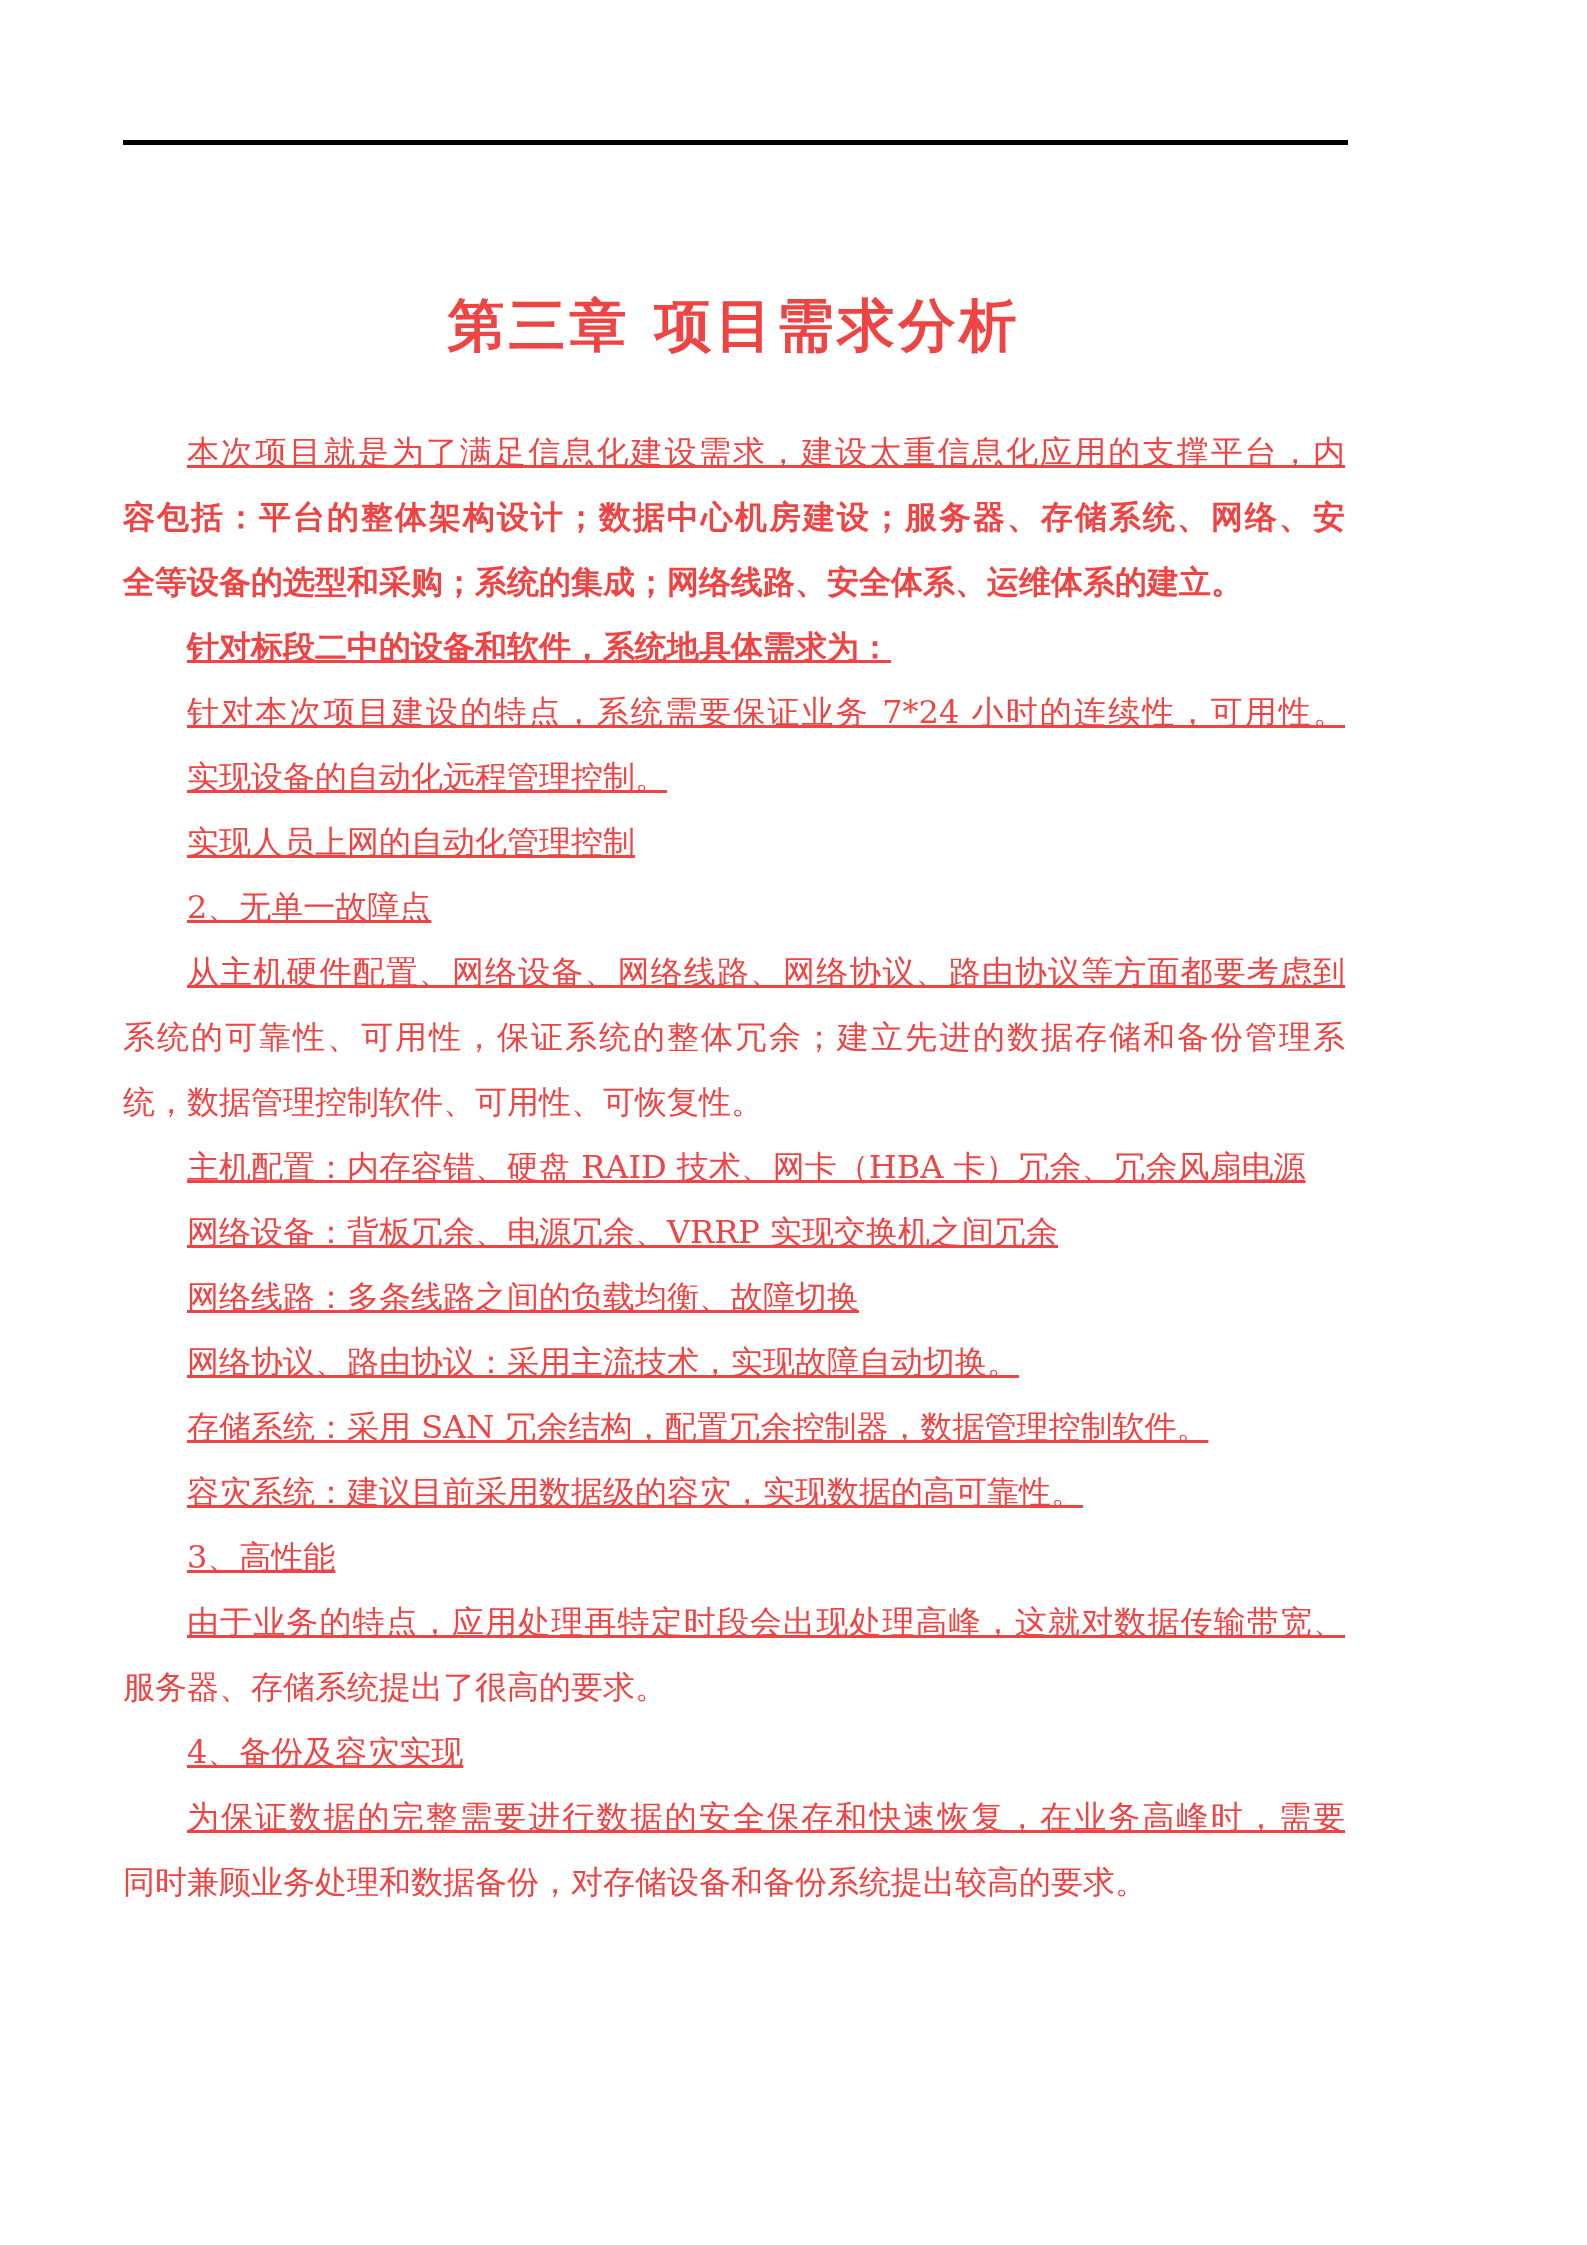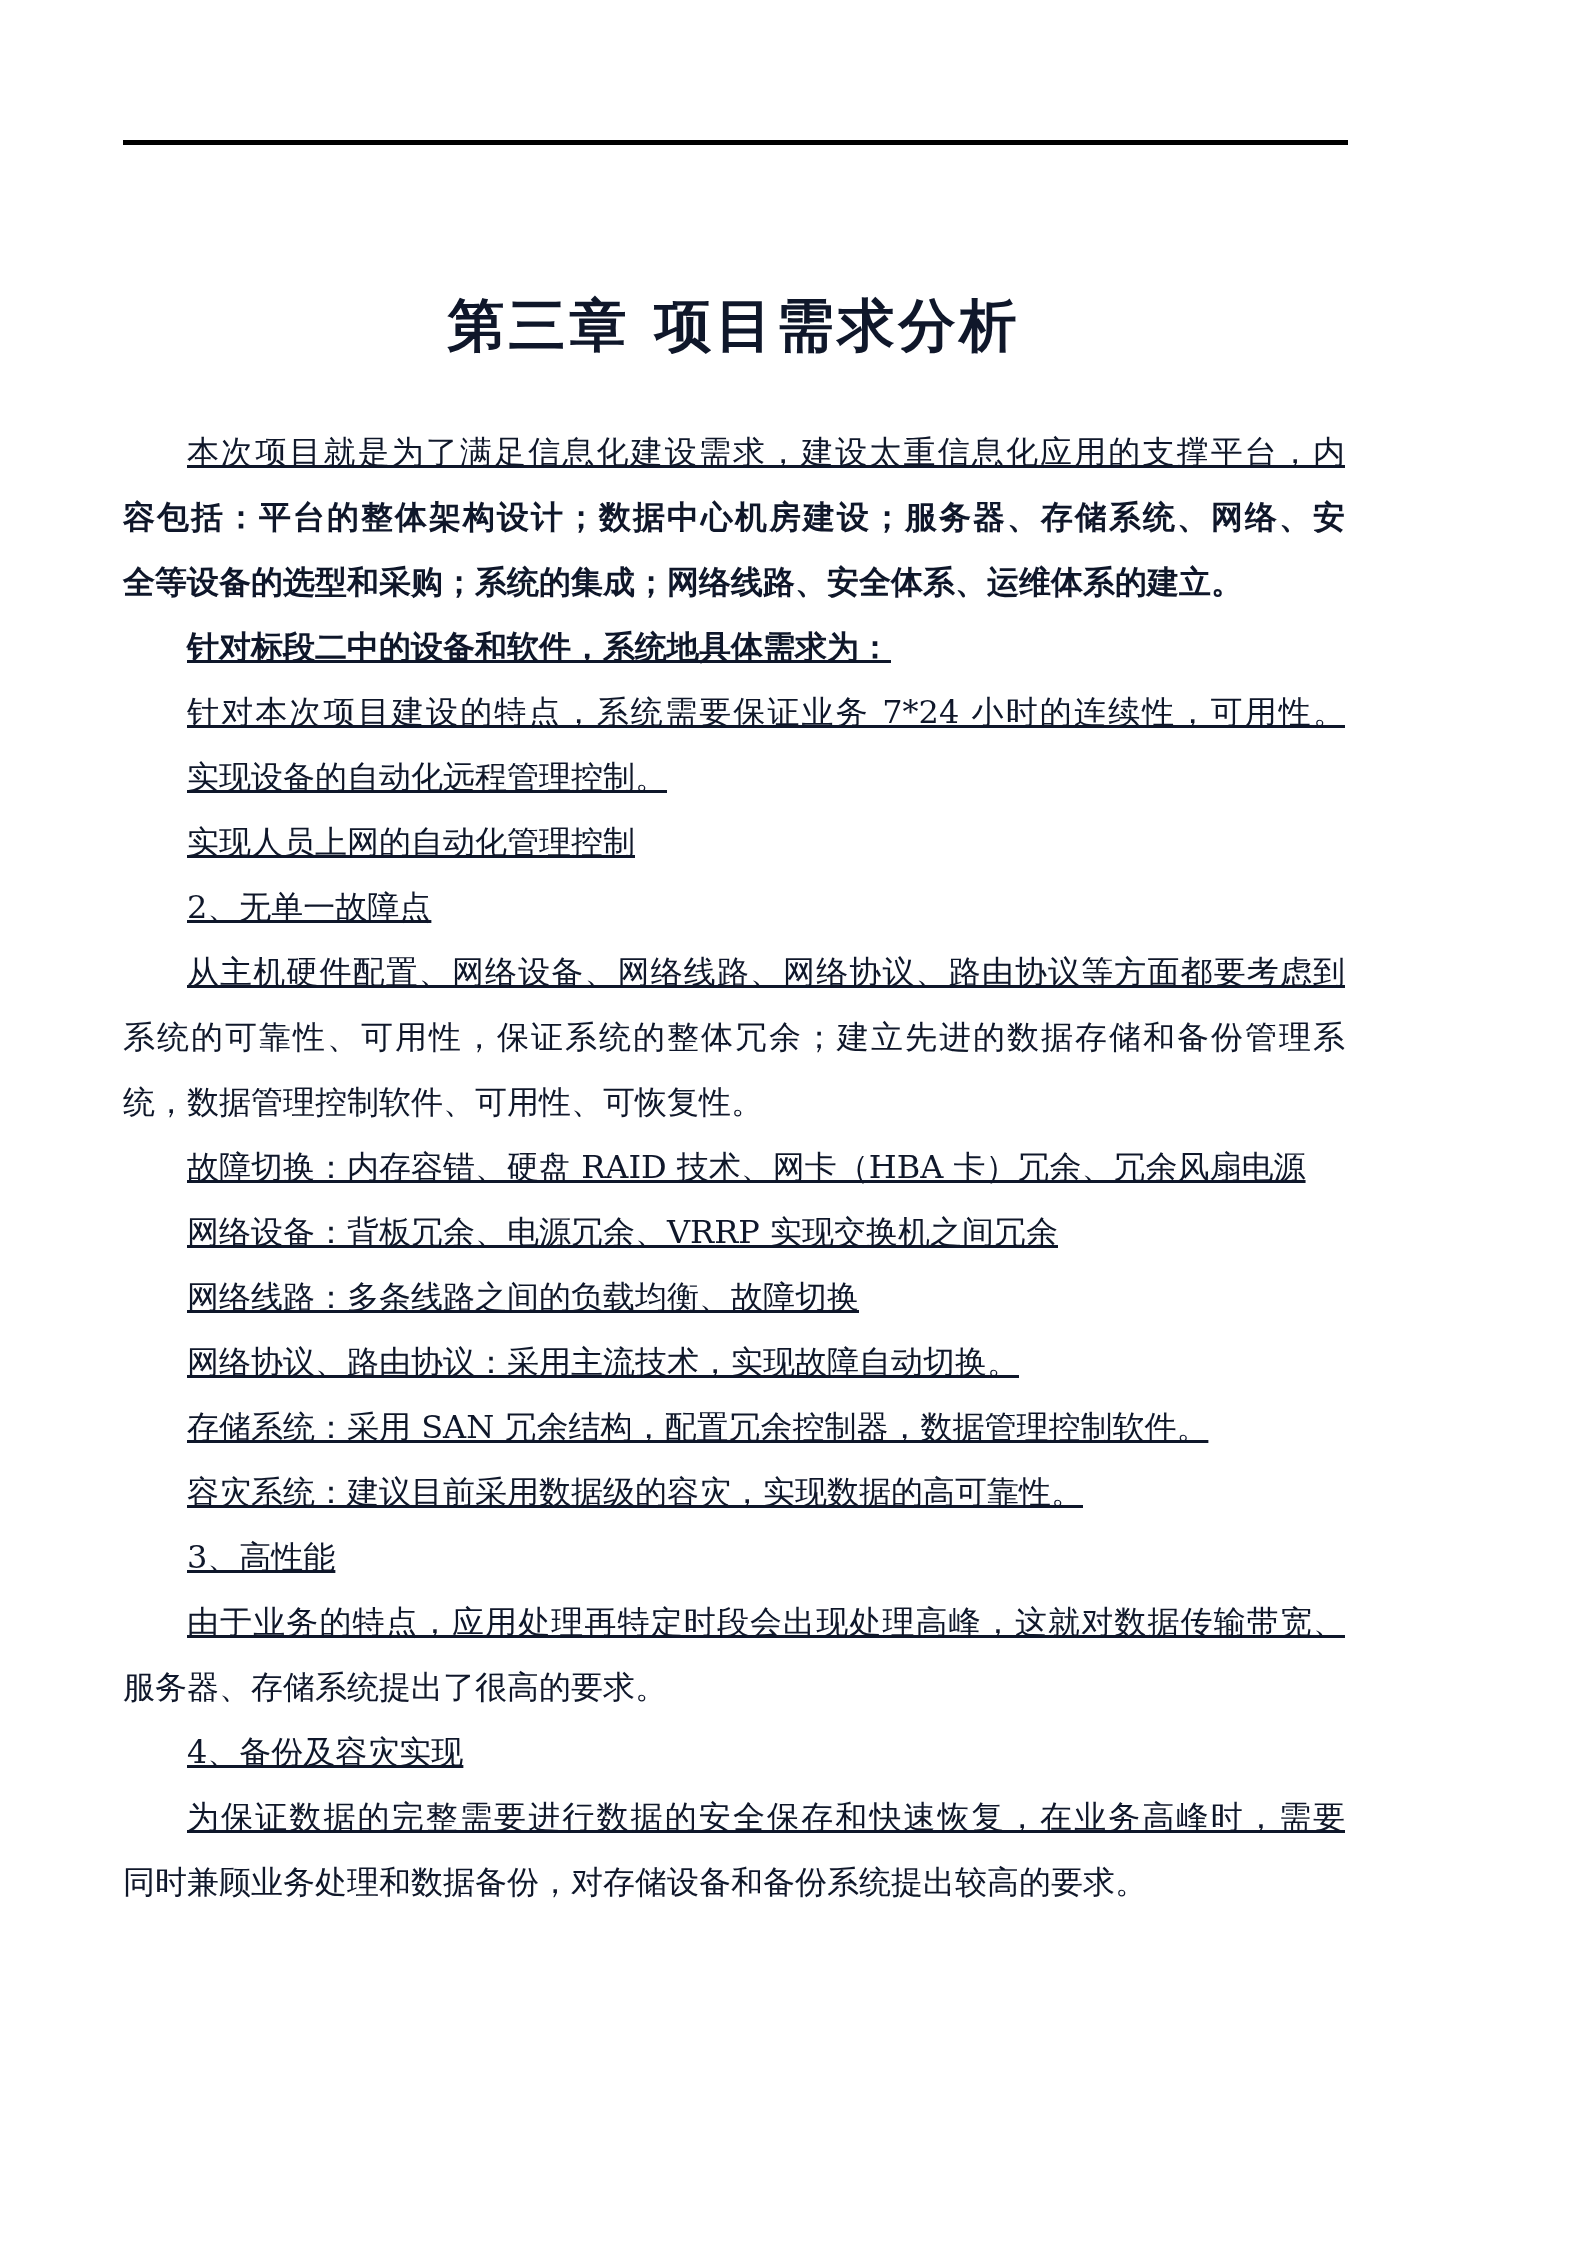--- a/index.html
+++ b/index.html
@@ -14,7 +14,7 @@
     background: #ffffff;
     overflow: hidden;
     font-family: "DejaVu Serif", "Liberation Serif", serif;
-    color: #0f172a;
+    color: #ef4444;
   }
   .header-rule {
     position: absolute;

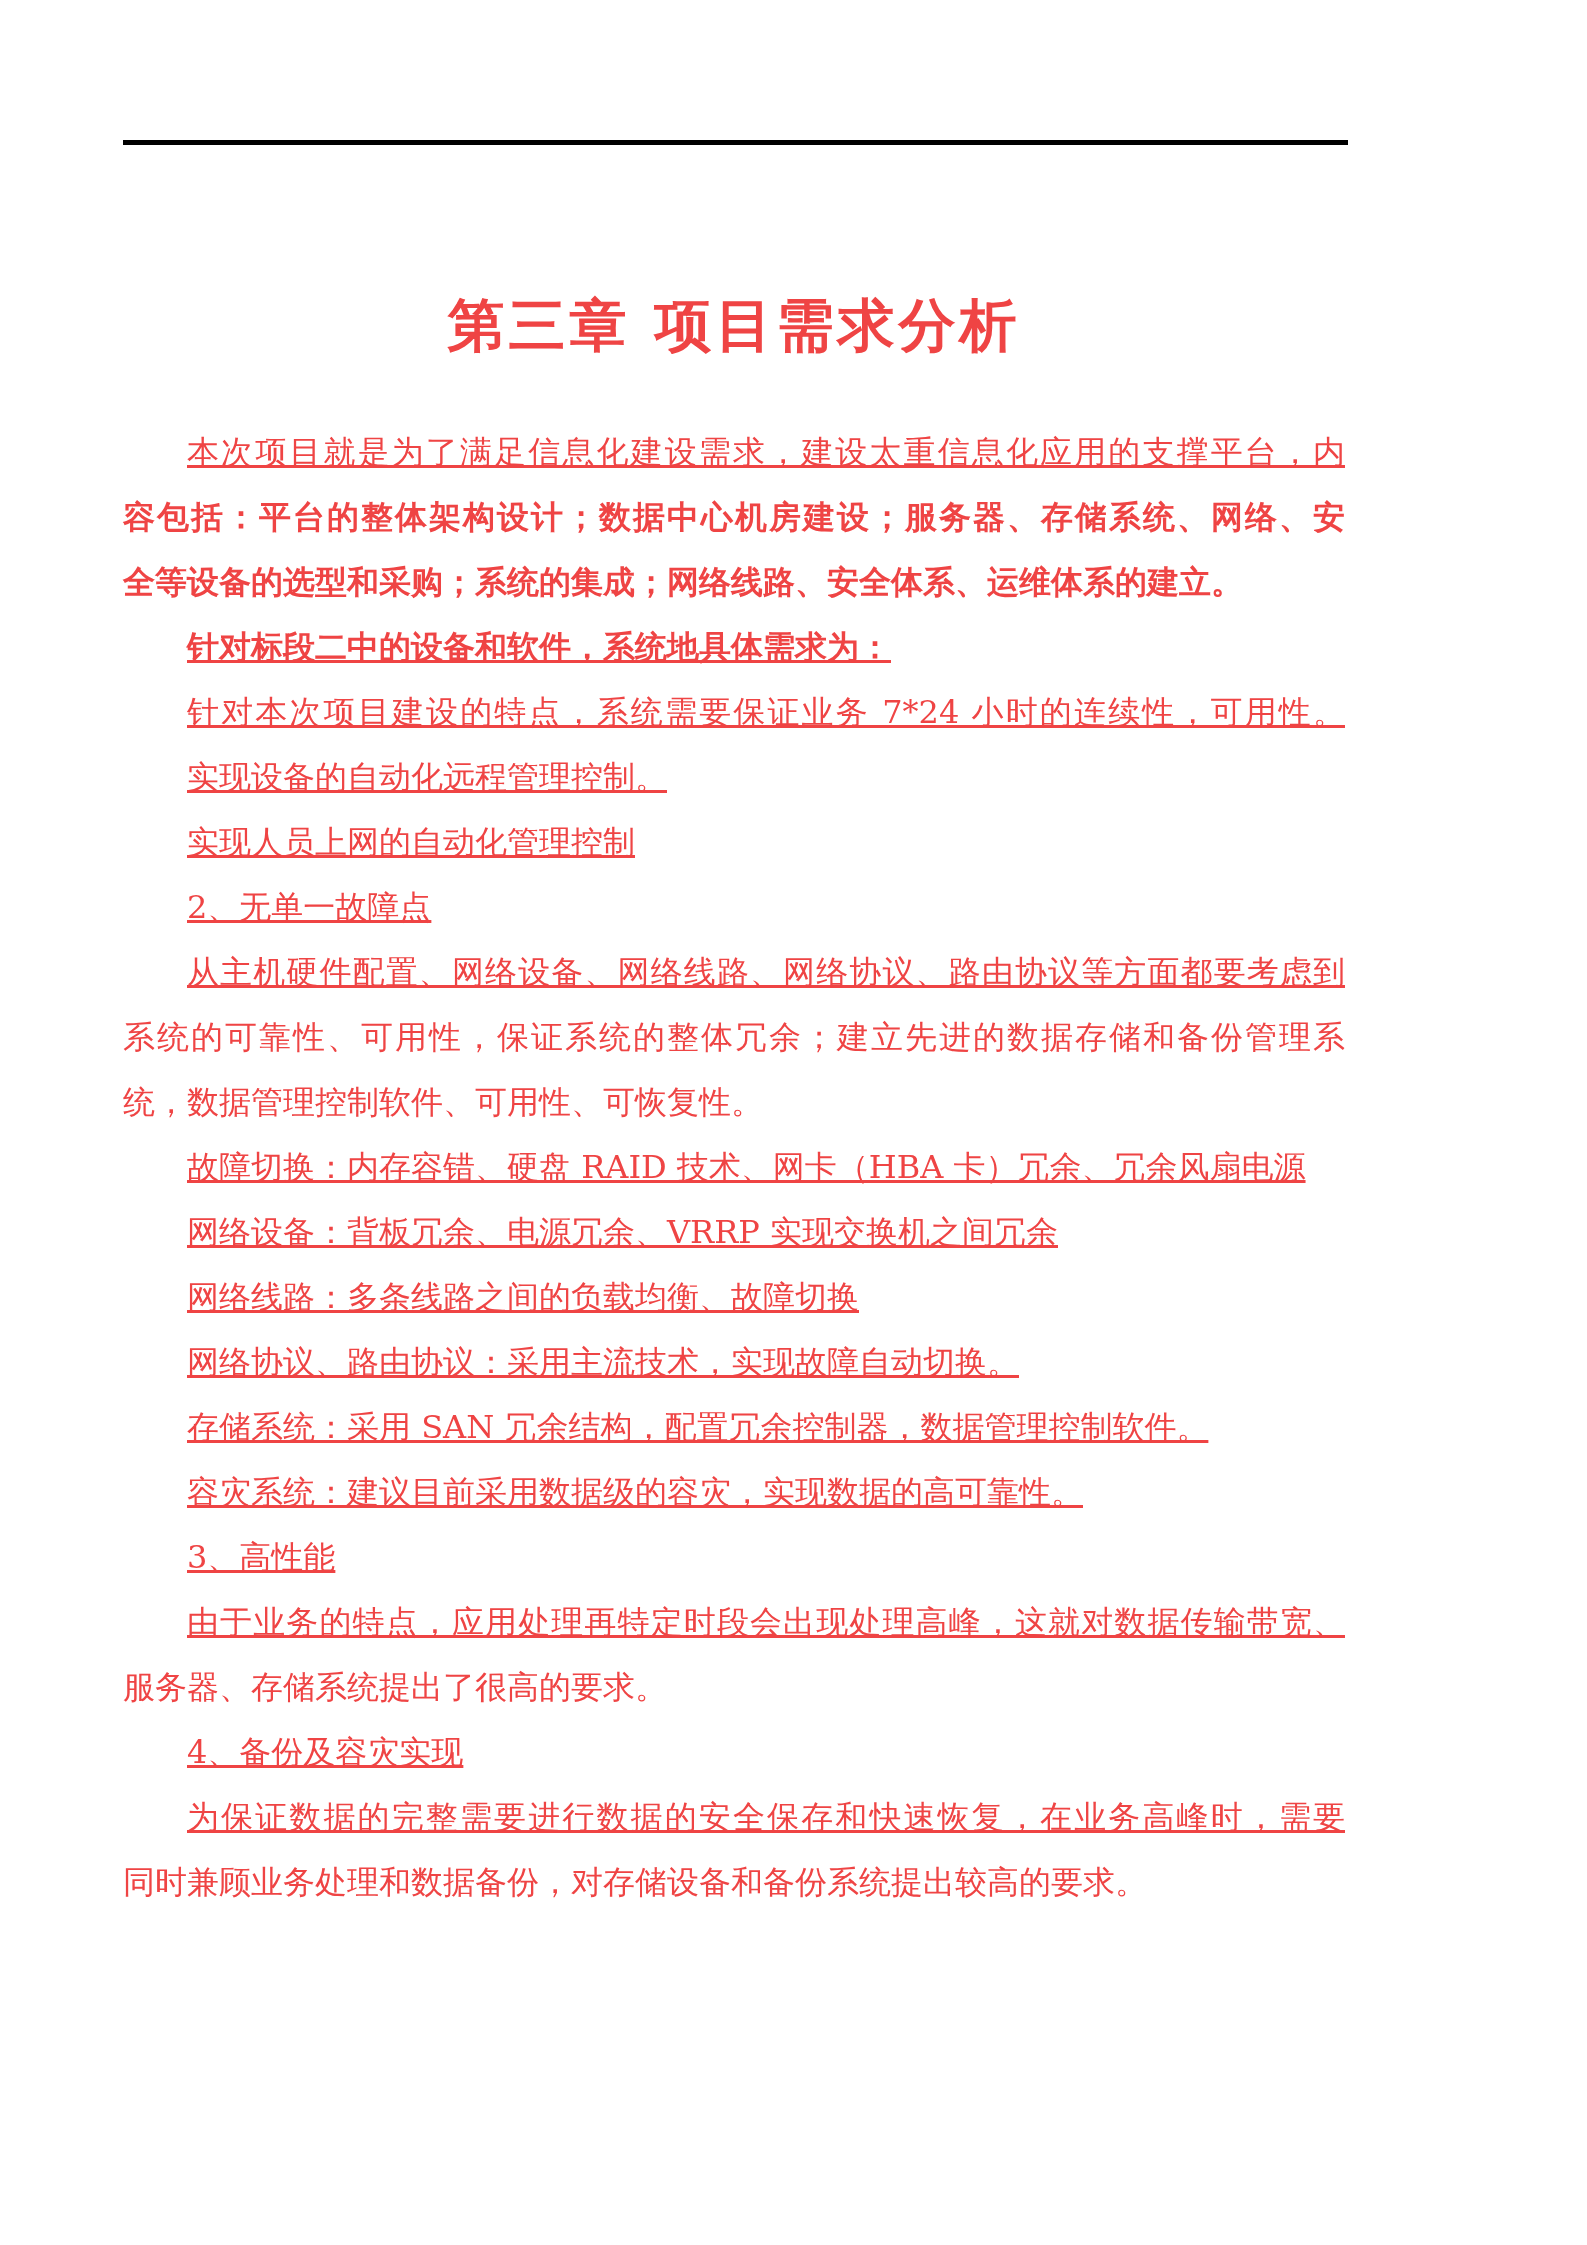--- a/index.html
+++ b/index.html
@@ -80,7 +80,7 @@
       <div class="line indent fill">从主机硬件配置、网络设备、网络线路、网络协议、路由协议等方面都要考虑到</div>
       <div class="line fill">系统的可靠性、可用性，保证系统的整体冗余；建立先进的数据存储和备份管理系</div>
       <div class="line">统，数据管理控制软件、可用性、可恢复性。</div>
-      <div class="line indent">故障切换：内存容错、硬盘 RAID 技术、网卡（HBA 卡）冗余、冗余风扇电源</div>
+      <div class="line indent">主机配置：内存容错、硬盘 RAID 技术、网卡（HBA 卡）冗余、冗余风扇电源</div>
       <div class="line indent">网络设备：背板冗余、电源冗余、VRRP 实现交换机之间冗余</div>
       <div class="line indent">网络线路：多条线路之间的负载均衡、故障切换</div>
       <div class="line indent">网络协议、路由协议：采用主流技术，实现故障自动切换。</div>

